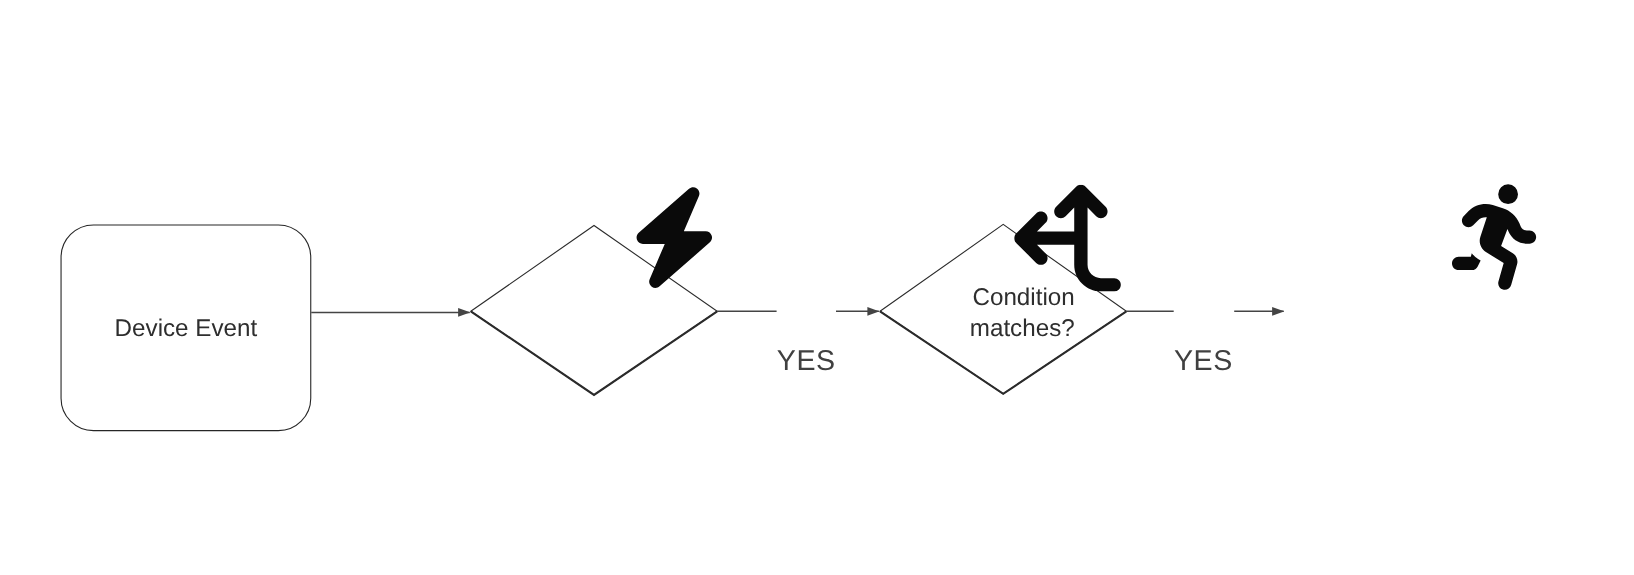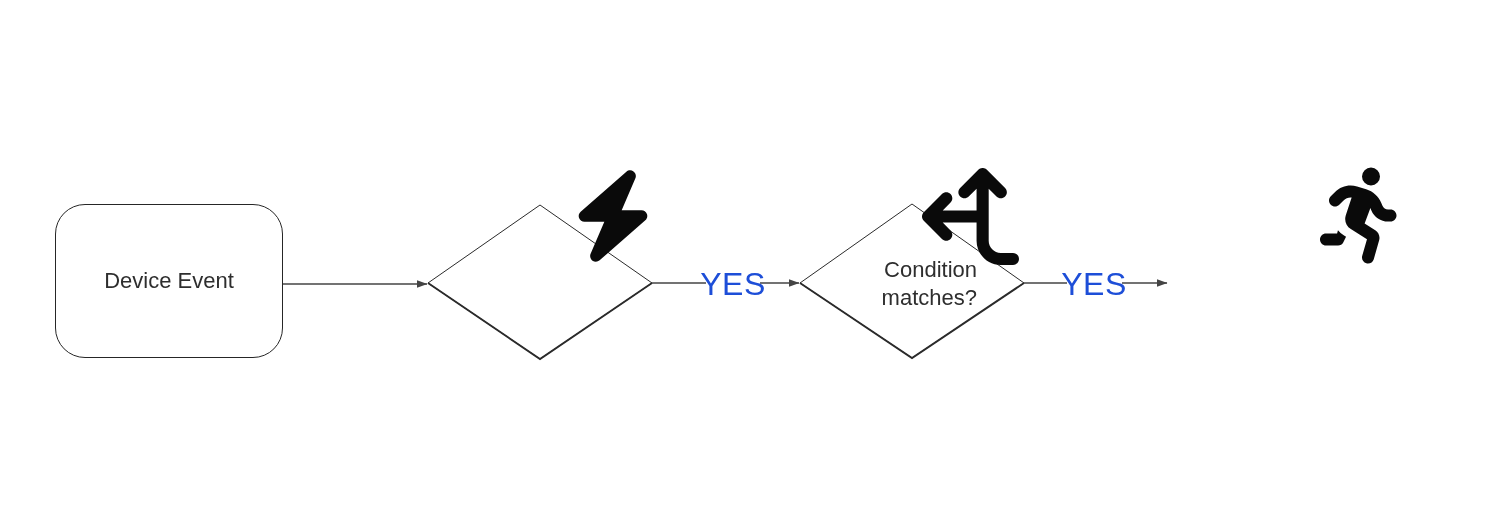--- a/index.html
+++ b/index.html
@@ -81,7 +81,7 @@
     </g>
   </svg>
 
-  <div class="rounded-node" style="left:55px; top:204px; width:228px; height:154px;">
+  <div class="rounded-node" style="left:55px; top:204px; width:228px; height:188px;">
     <div class="node-text">Device Event</div>
   </div>
 

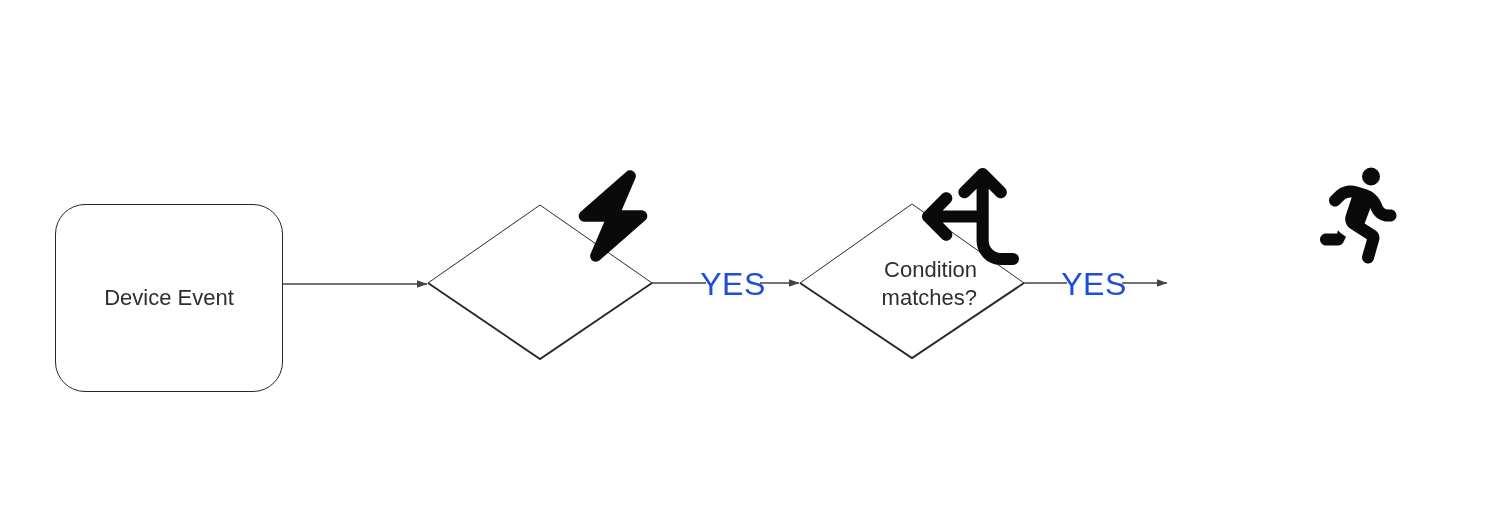--- a/index.html
+++ b/index.html
@@ -42,10 +42,11 @@
   .edge-label {
     position: absolute;
     transform: translate(-50%, -50%);
-    color: #1d4ed8;
-    font-size: 32px;
+    color: #404040;
+    font-size: 26px;
     letter-spacing: 0.5px;
     background: transparent;
+    margin-top: 44px;
   }
   .icon { position: absolute; }
   .icon path, .icon circle { fill: #0a0a0a; }

